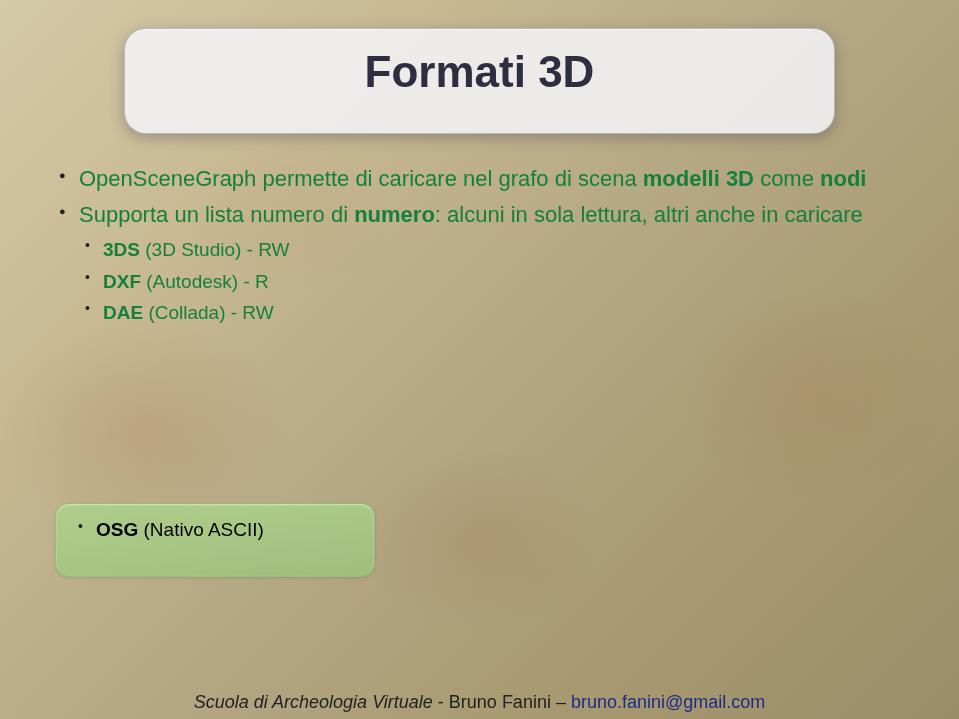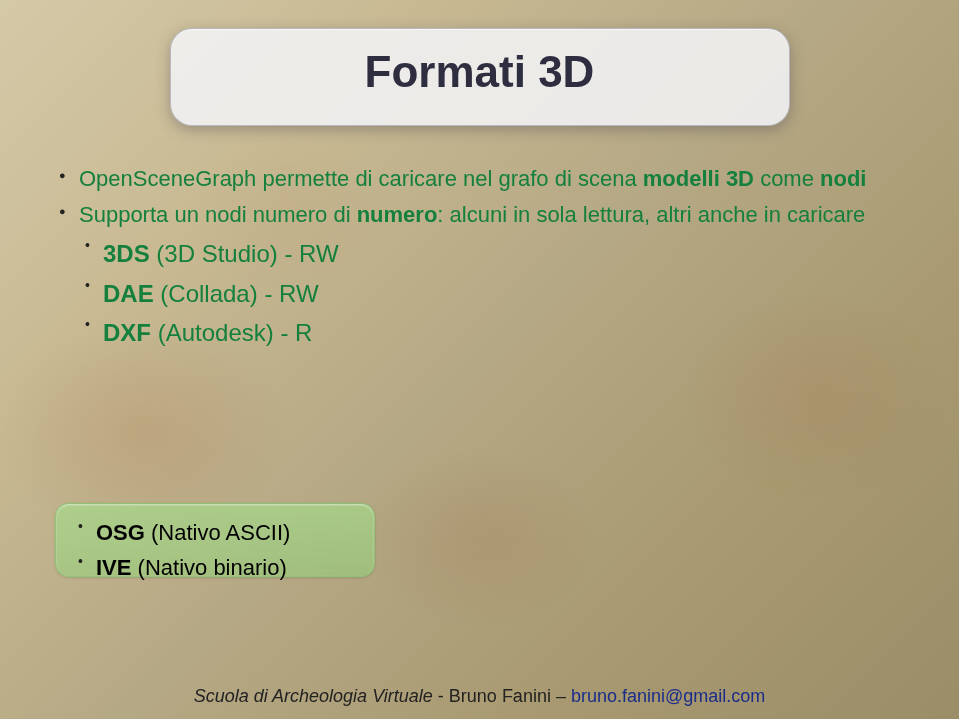--- a/index.html
+++ b/index.html
@@ -28,9 +28,9 @@
     flex-direction: column;
   }
   .title-box {
-    margin: 28px auto 8px auto;
-    width: 620px;
-    padding: 18px 30px 28px 30px;
+    margin: 28px auto 0 auto;
+    width: 711px;
+    padding: 18px 30px 36px 30px;
     background: rgba(242,242,245,0.88);
     border: 1px solid rgba(150,150,160,0.6);
     border-radius: 22px;

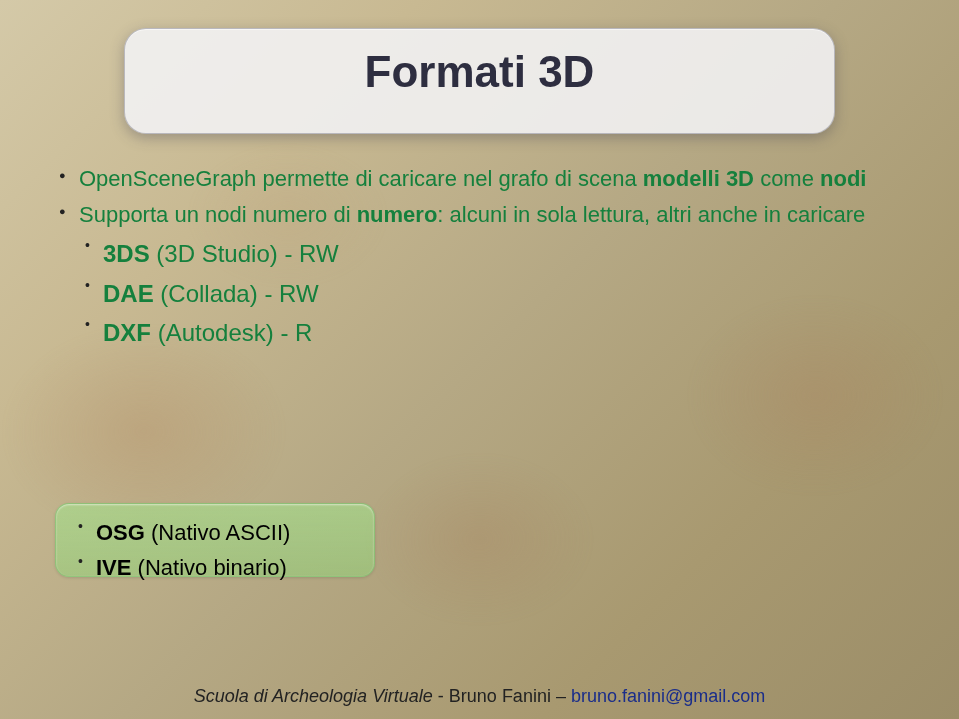--- a/index.html
+++ b/index.html
@@ -133,7 +133,7 @@
         <span>OpenSceneGraph permette di caricare nel grafo di scena </span><span class="bold">modelli 3D</span><span> come </span><span class="bold">nodi</span>
       </li>
       <li>
-        <span>Supporta un nodi numero di </span><span class="bold">numero</span><span>: alcuni in sola lettura, altri anche in caricare</span>
+        <span>Supporta un lista numero di </span><span class="bold">numero</span><span>: alcuni in sola lettura, altri anche in caricare</span>
         <ul class="sub">
           <li><span class="bold">3DS</span><span> (3D Studio) - RW</span></li>
           <li><span class="bold">DAE</span><span> (Collada) - RW</span></li>

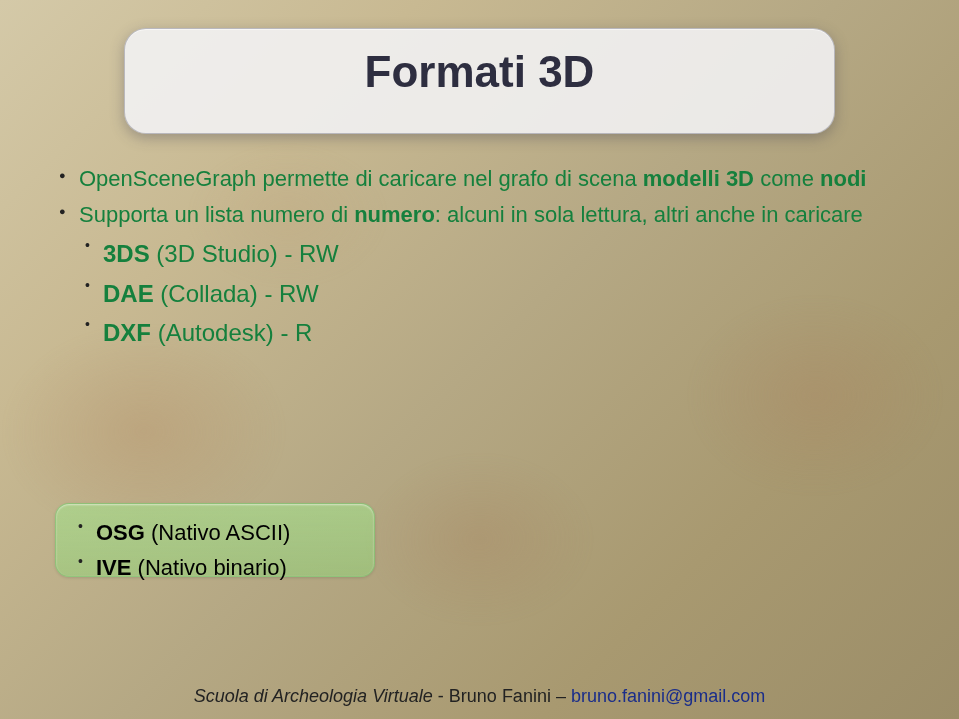--- a/index.html
+++ b/index.html
@@ -72,7 +72,7 @@
   ul.sub > li {
     position: relative;
     padding-left: 24px;
-    font-size: 24px;
+    font-size: 19px;
     line-height: 1.55;
     margin-bottom: 2px;
   }

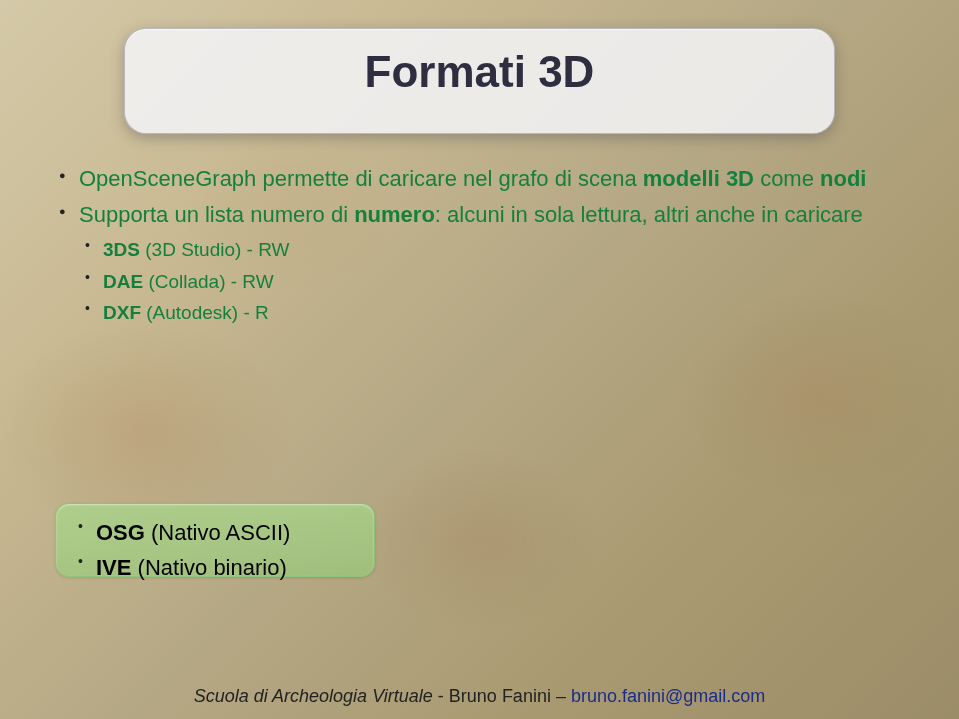--- a/index.html
+++ b/index.html
@@ -136,8 +136,8 @@
         <span>Supporta un lista numero di </span><span class="bold">numero</span><span>: alcuni in sola lettura, altri anche in caricare</span>
         <ul class="sub">
           <li><span class="bold">3DS</span><span> (3D Studio) - RW</span></li>
+          <li><span class="bold">DXF</span><span> (Autodesk) - R</span></li>
           <li><span class="bold">DAE</span><span> (Collada) - RW</span></li>
-          <li><span class="bold">DXF</span><span> (Autodesk) - R</span></li>
         </ul>
       </li>
     </ul>

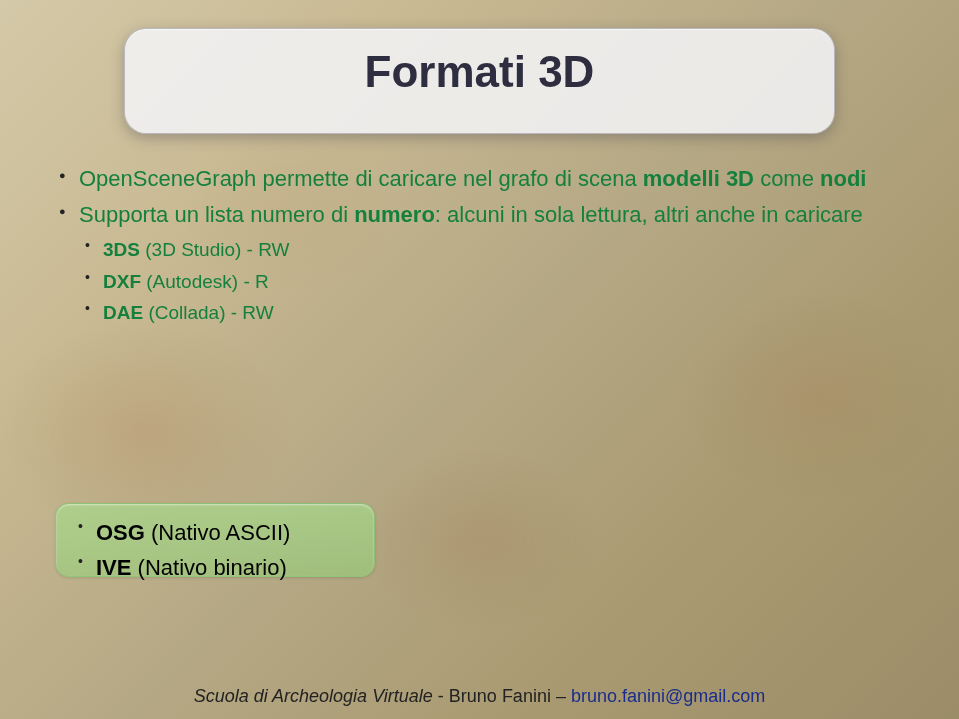--- a/index.html
+++ b/index.html
@@ -104,7 +104,7 @@
     top: 510px;
     z-index: 1;
   }
-  .native-block ul.sub > li { font-size: 22px; line-height: 1.5; }
+  .native-block ul.sub > li { font-size: 19px; line-height: 1.5; }
   .footer {
     position: absolute;
     bottom: 12px;

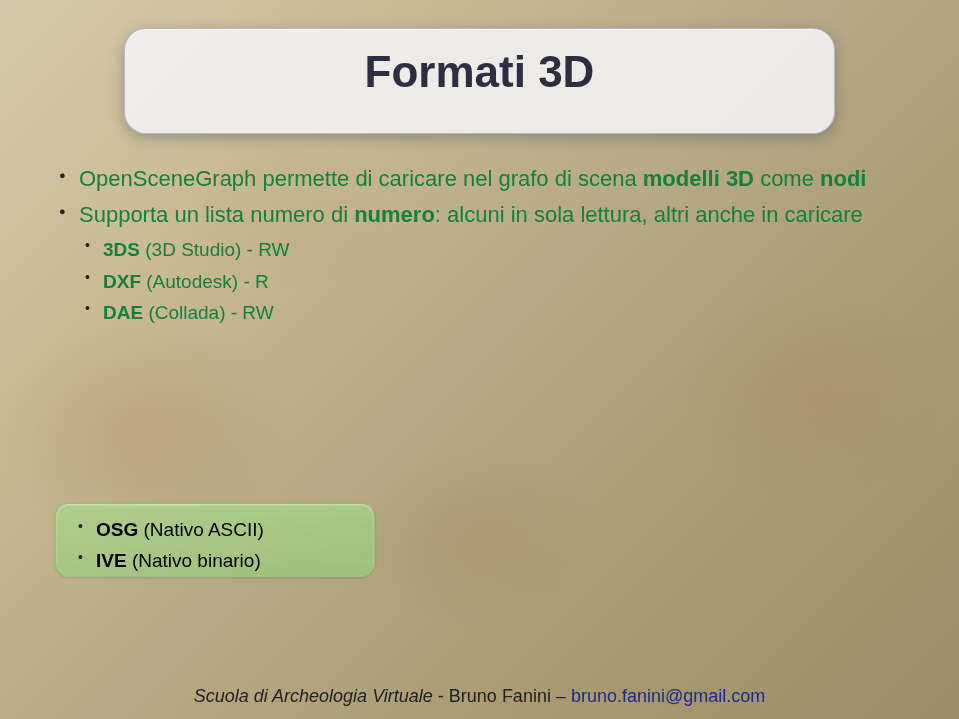--- a/index.html
+++ b/index.html
@@ -147,7 +147,6 @@
   <div class="native-block">
     <ul class="sub">
       <li><span class="bold">OSG</span><span> (Nativo ASCII)</span></li>
-      <li><span class="bold">IVE</span><span> (Nativo binario)</span></li>
     </ul>
   </div>
 

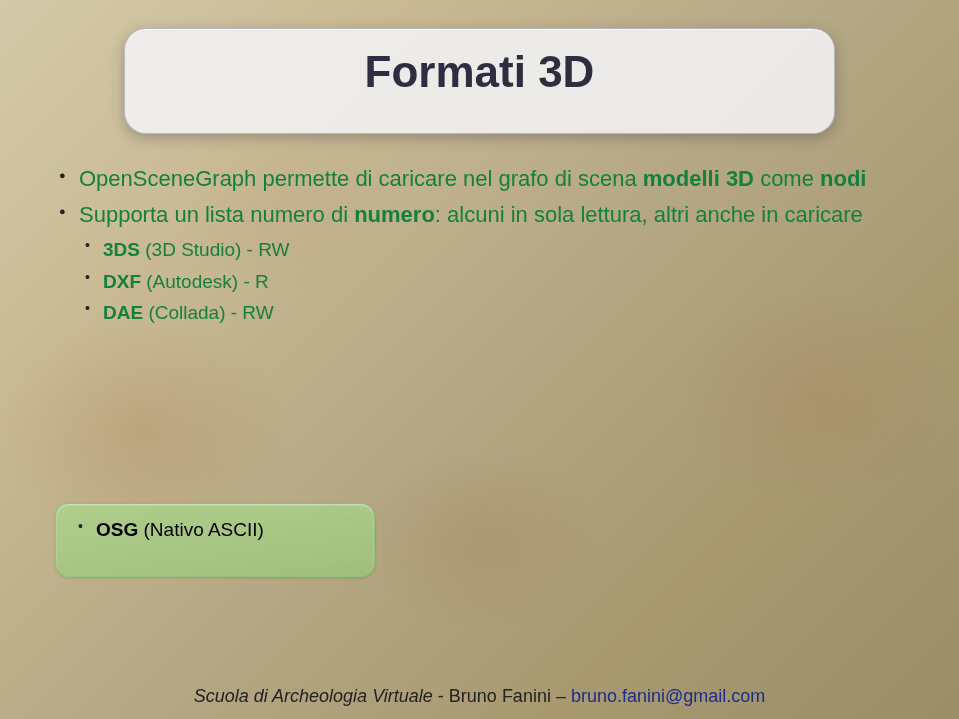--- a/index.html
+++ b/index.html
@@ -107,7 +107,7 @@
   .native-block ul.sub > li { font-size: 19px; line-height: 1.5; }
   .footer {
     position: absolute;
-    bottom: 12px;
+    bottom: 6px;
     left: 0; right: 0;
     text-align: center;
     font-size: 18px;

